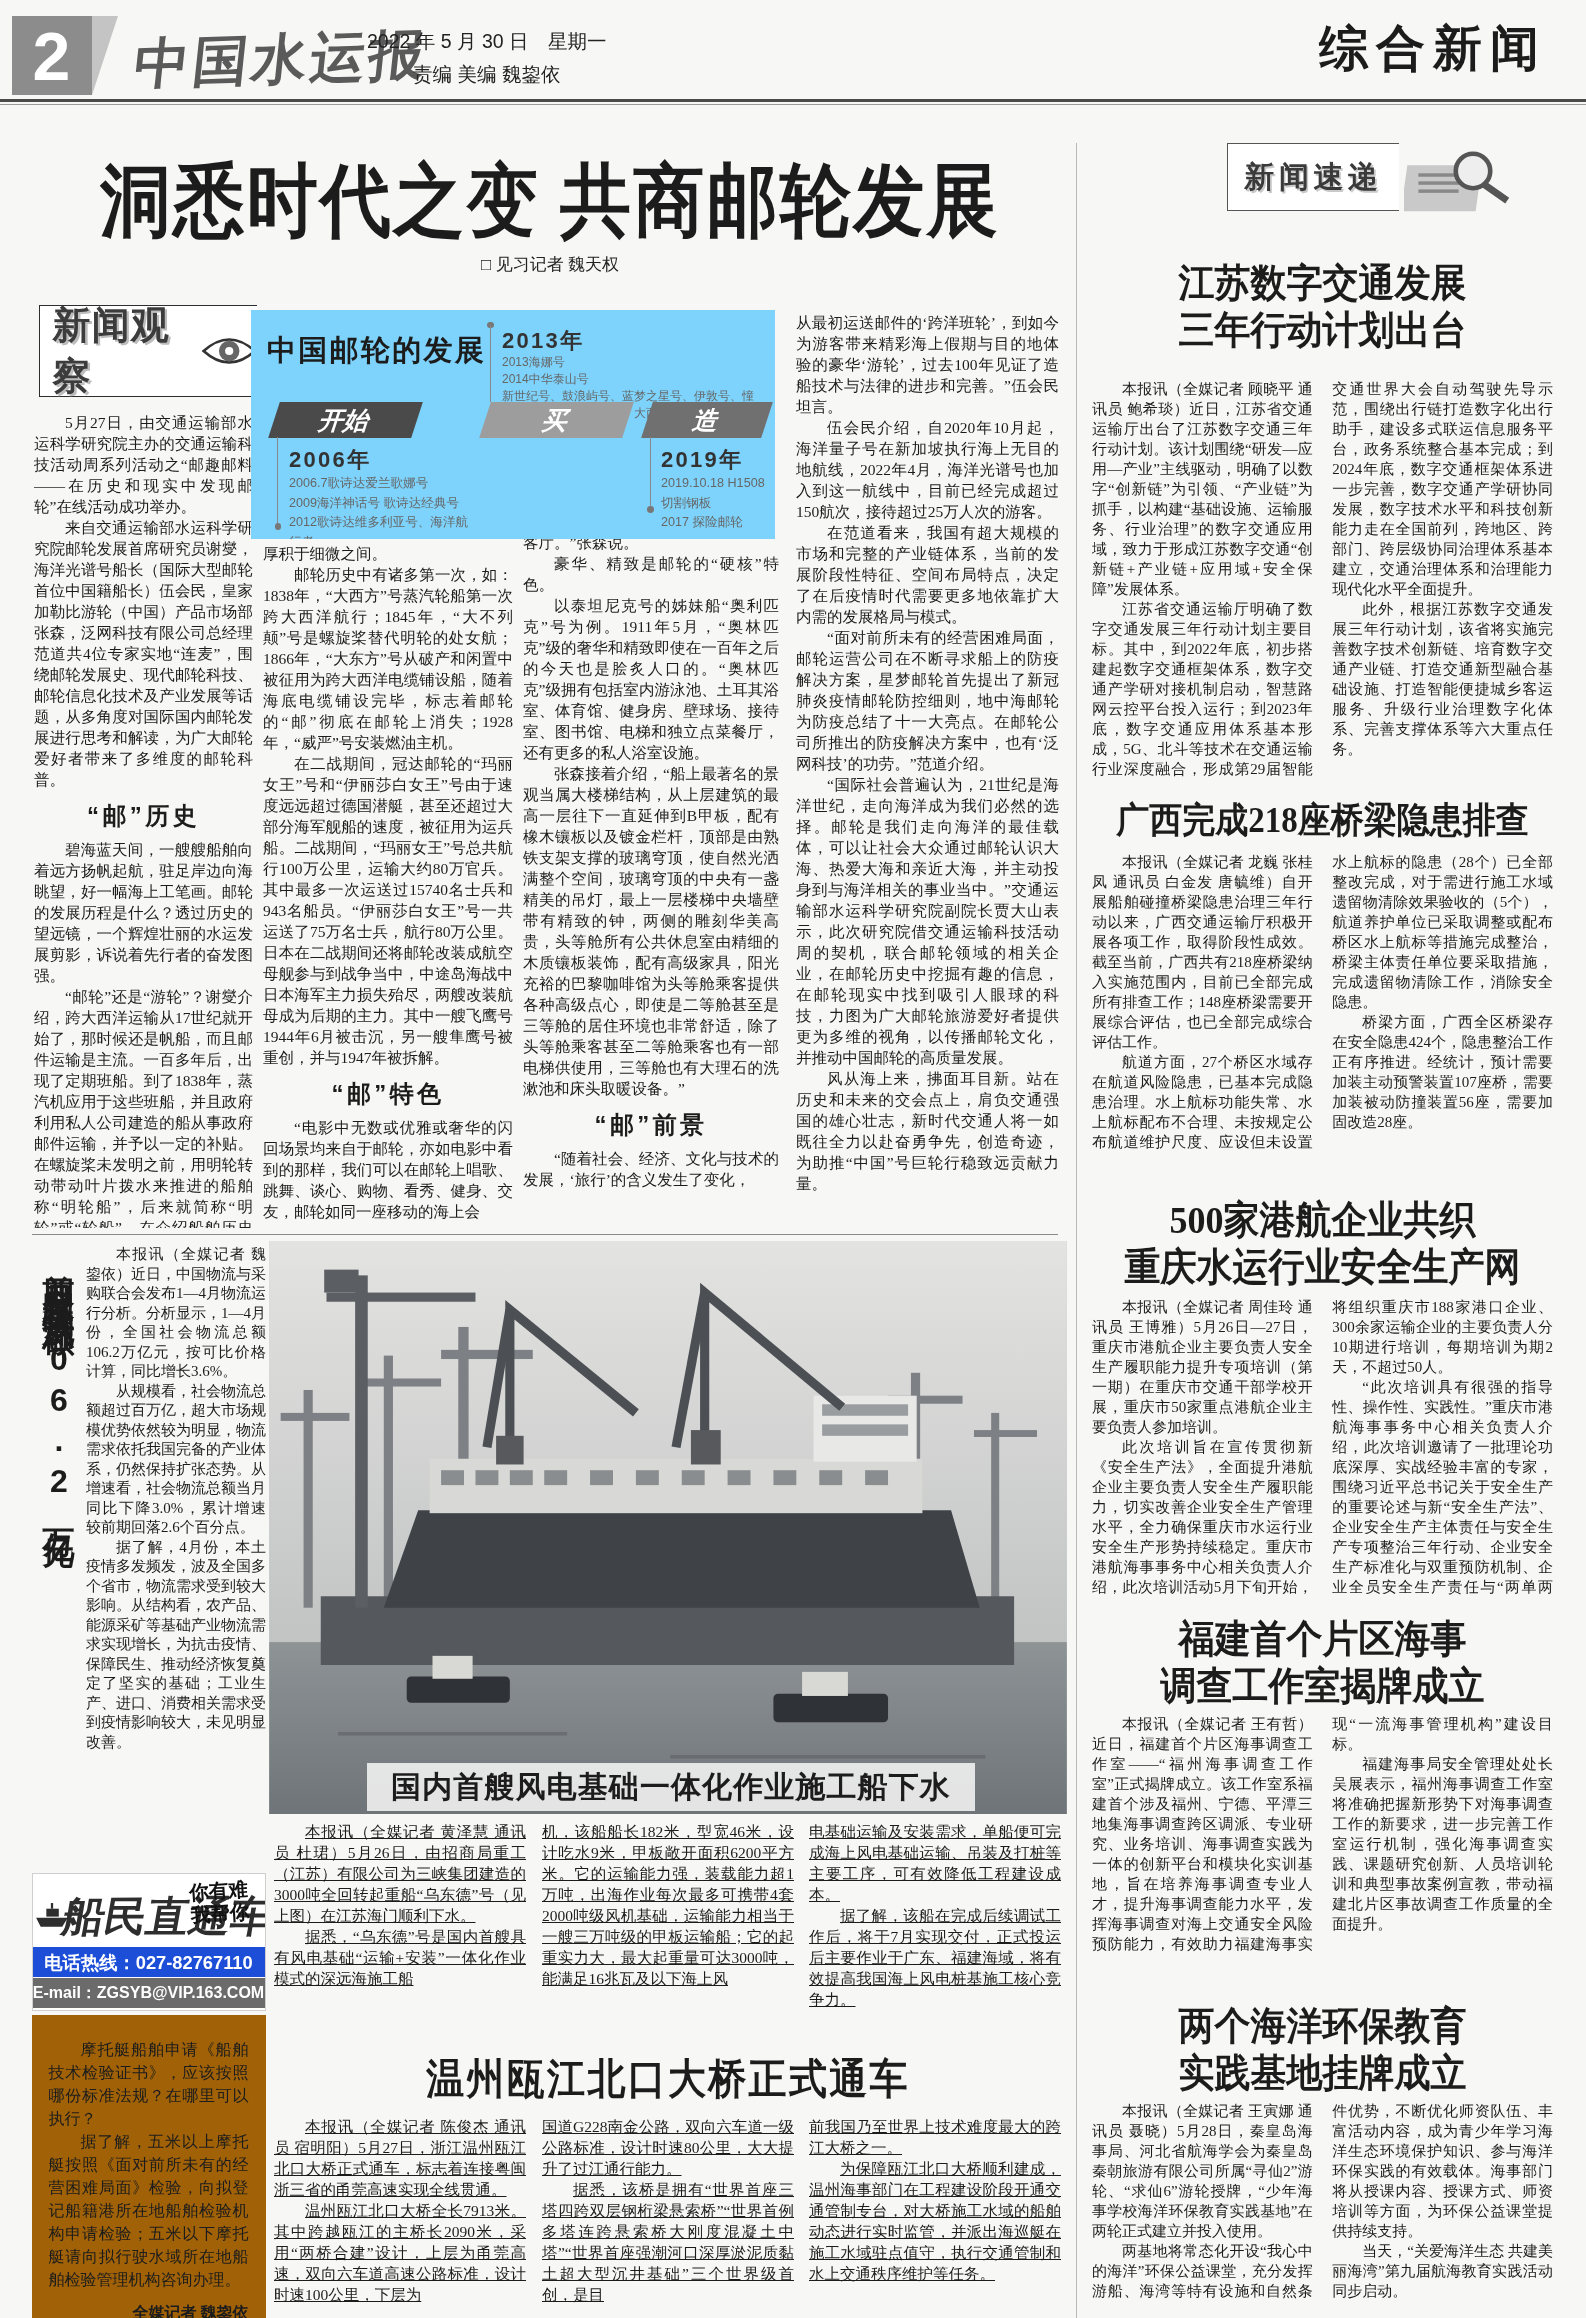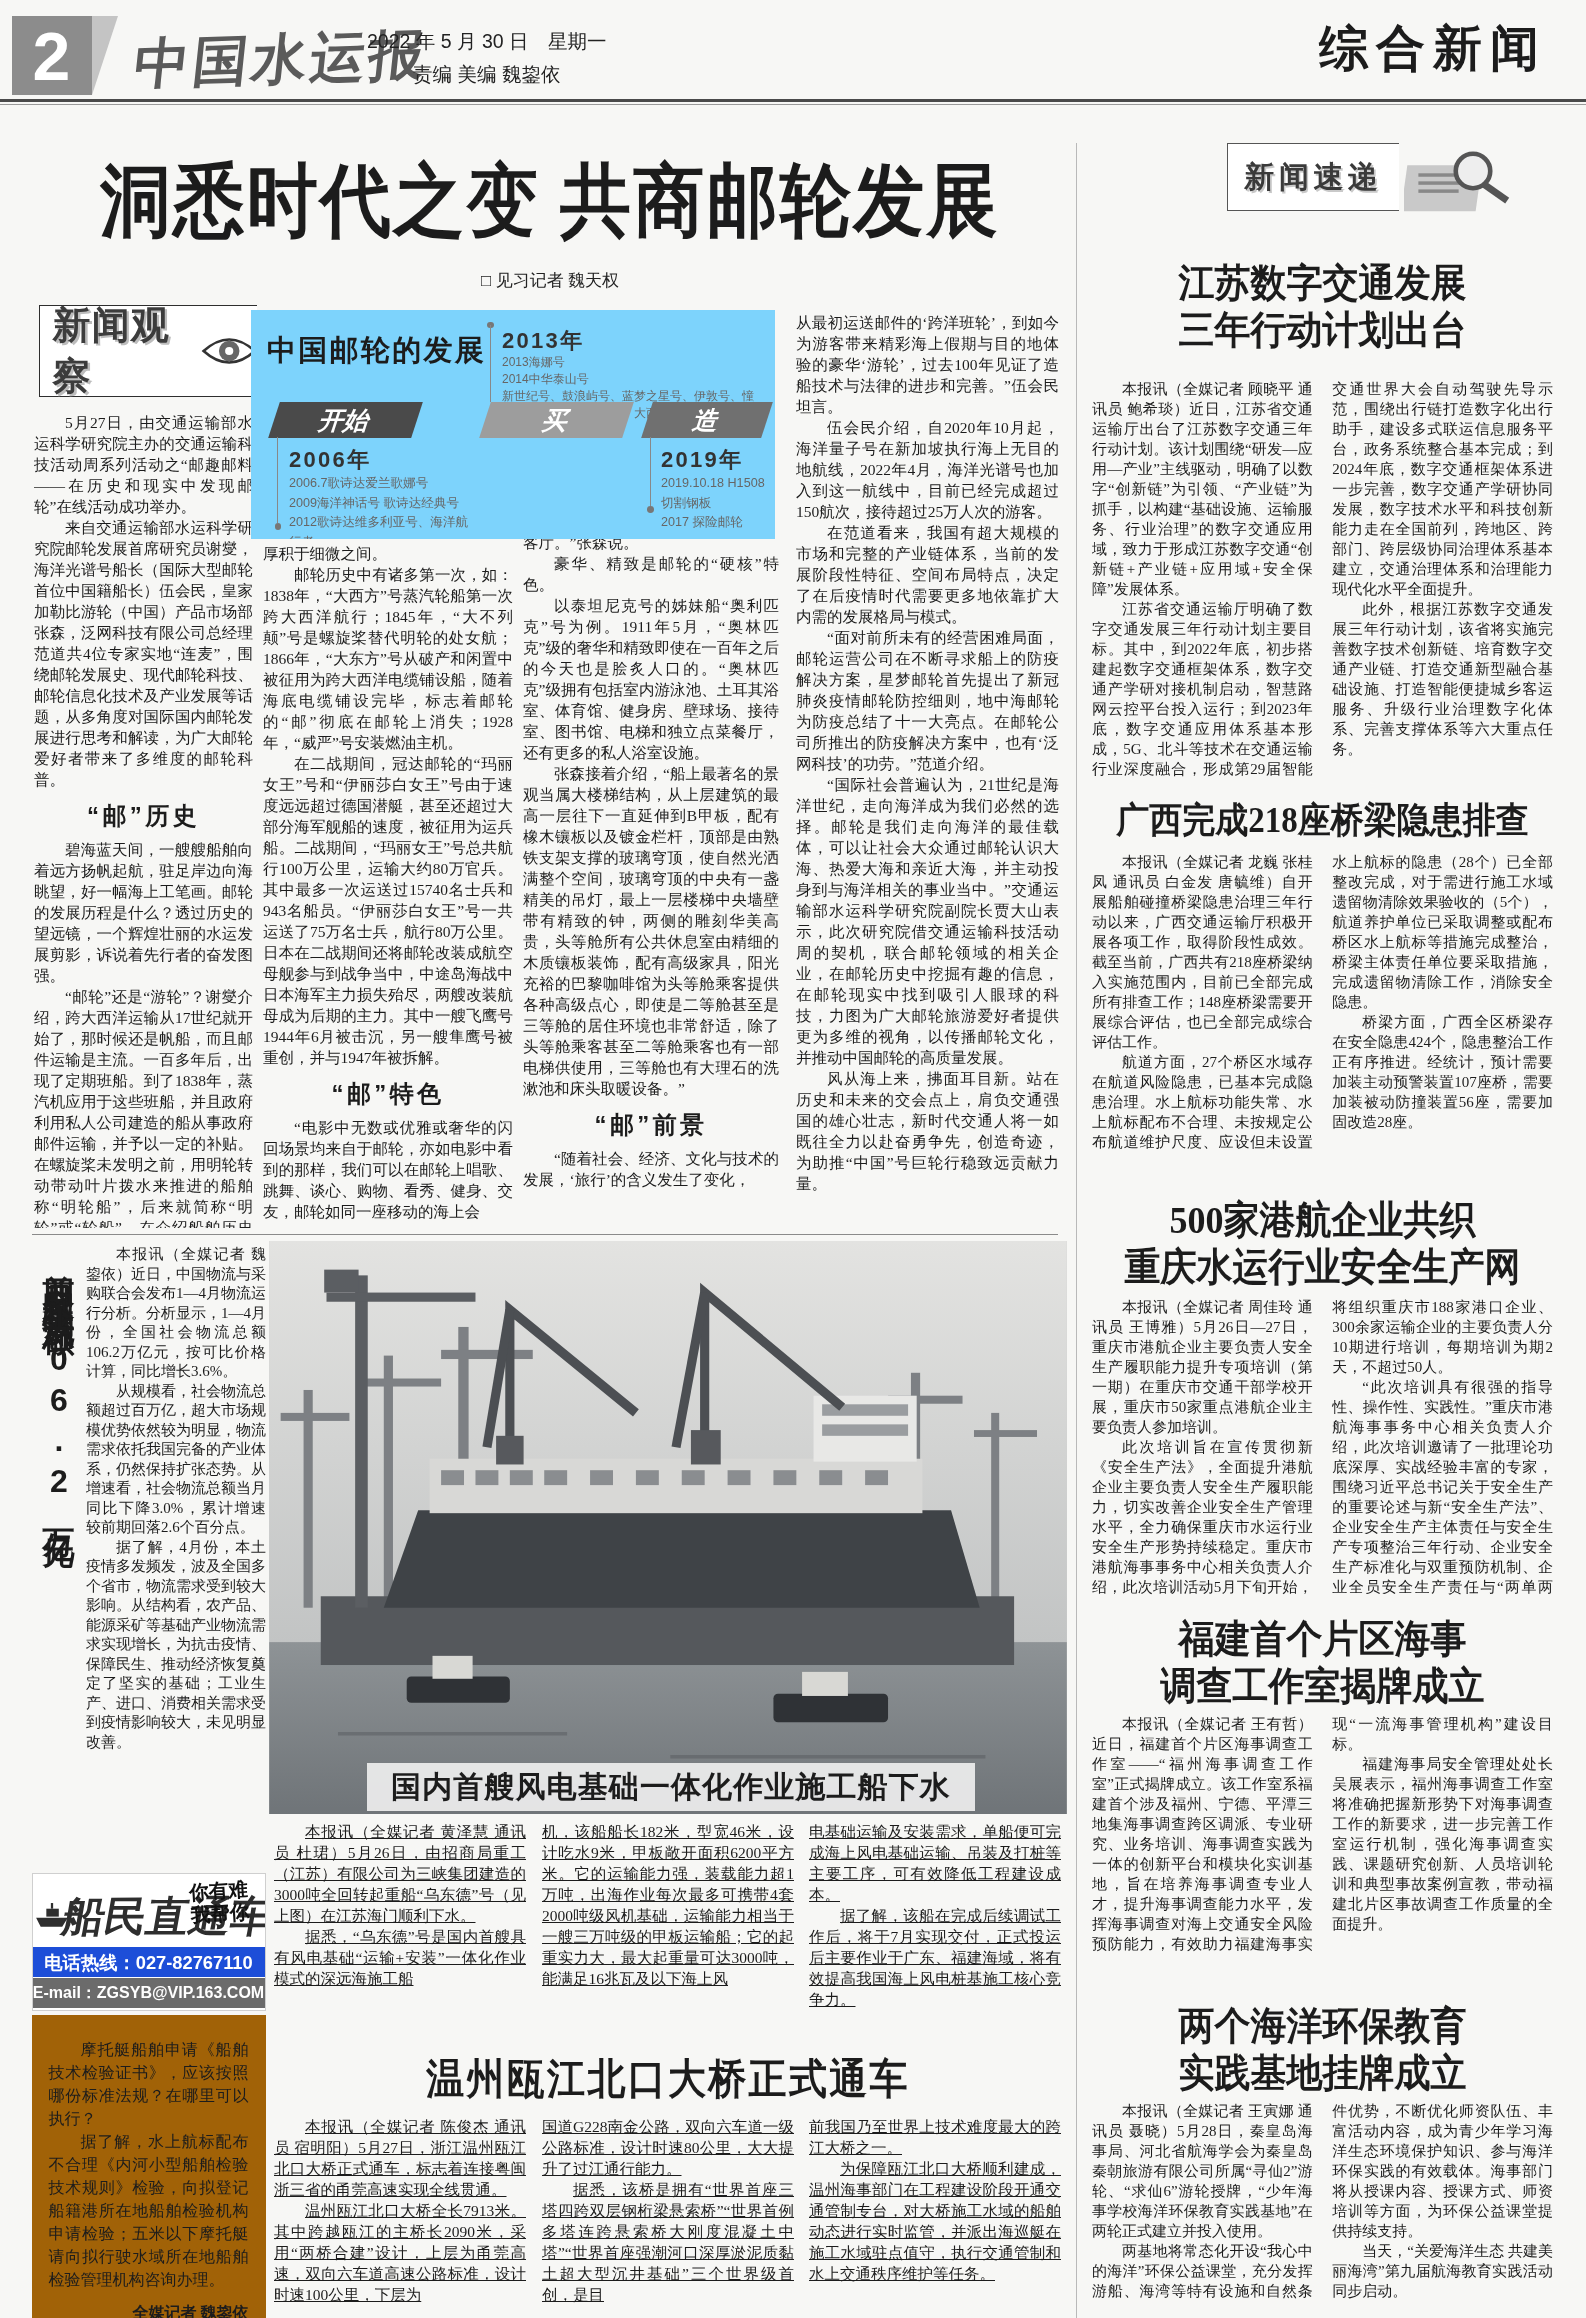--- a/index.html
+++ b/index.html
@@ -24,7 +24,7 @@
   .headline { left:40px; top:148px; width:1020px; text-align:center; font-size:71px;
     font-weight:900; font-family:"Liberation Serif",serif; letter-spacing:2.3px;
     transform:scaleY(1.12); transform-origin:top; white-space:nowrap; }
-  .byline { left:40px; top:269px; width:1020px; text-align:center; font-size:17px; color:#222; }
+  .byline { left:40px; top:253px; width:1020px; text-align:center; font-size:17px; color:#222; }
   
   .observe-box { left:39px; top:305px; width:218px; height:92px; border:1.7px solid #2e2e2e;
     border-right:none; display:flex; align-items:center; padding-left:12.6px; background:#fff; }

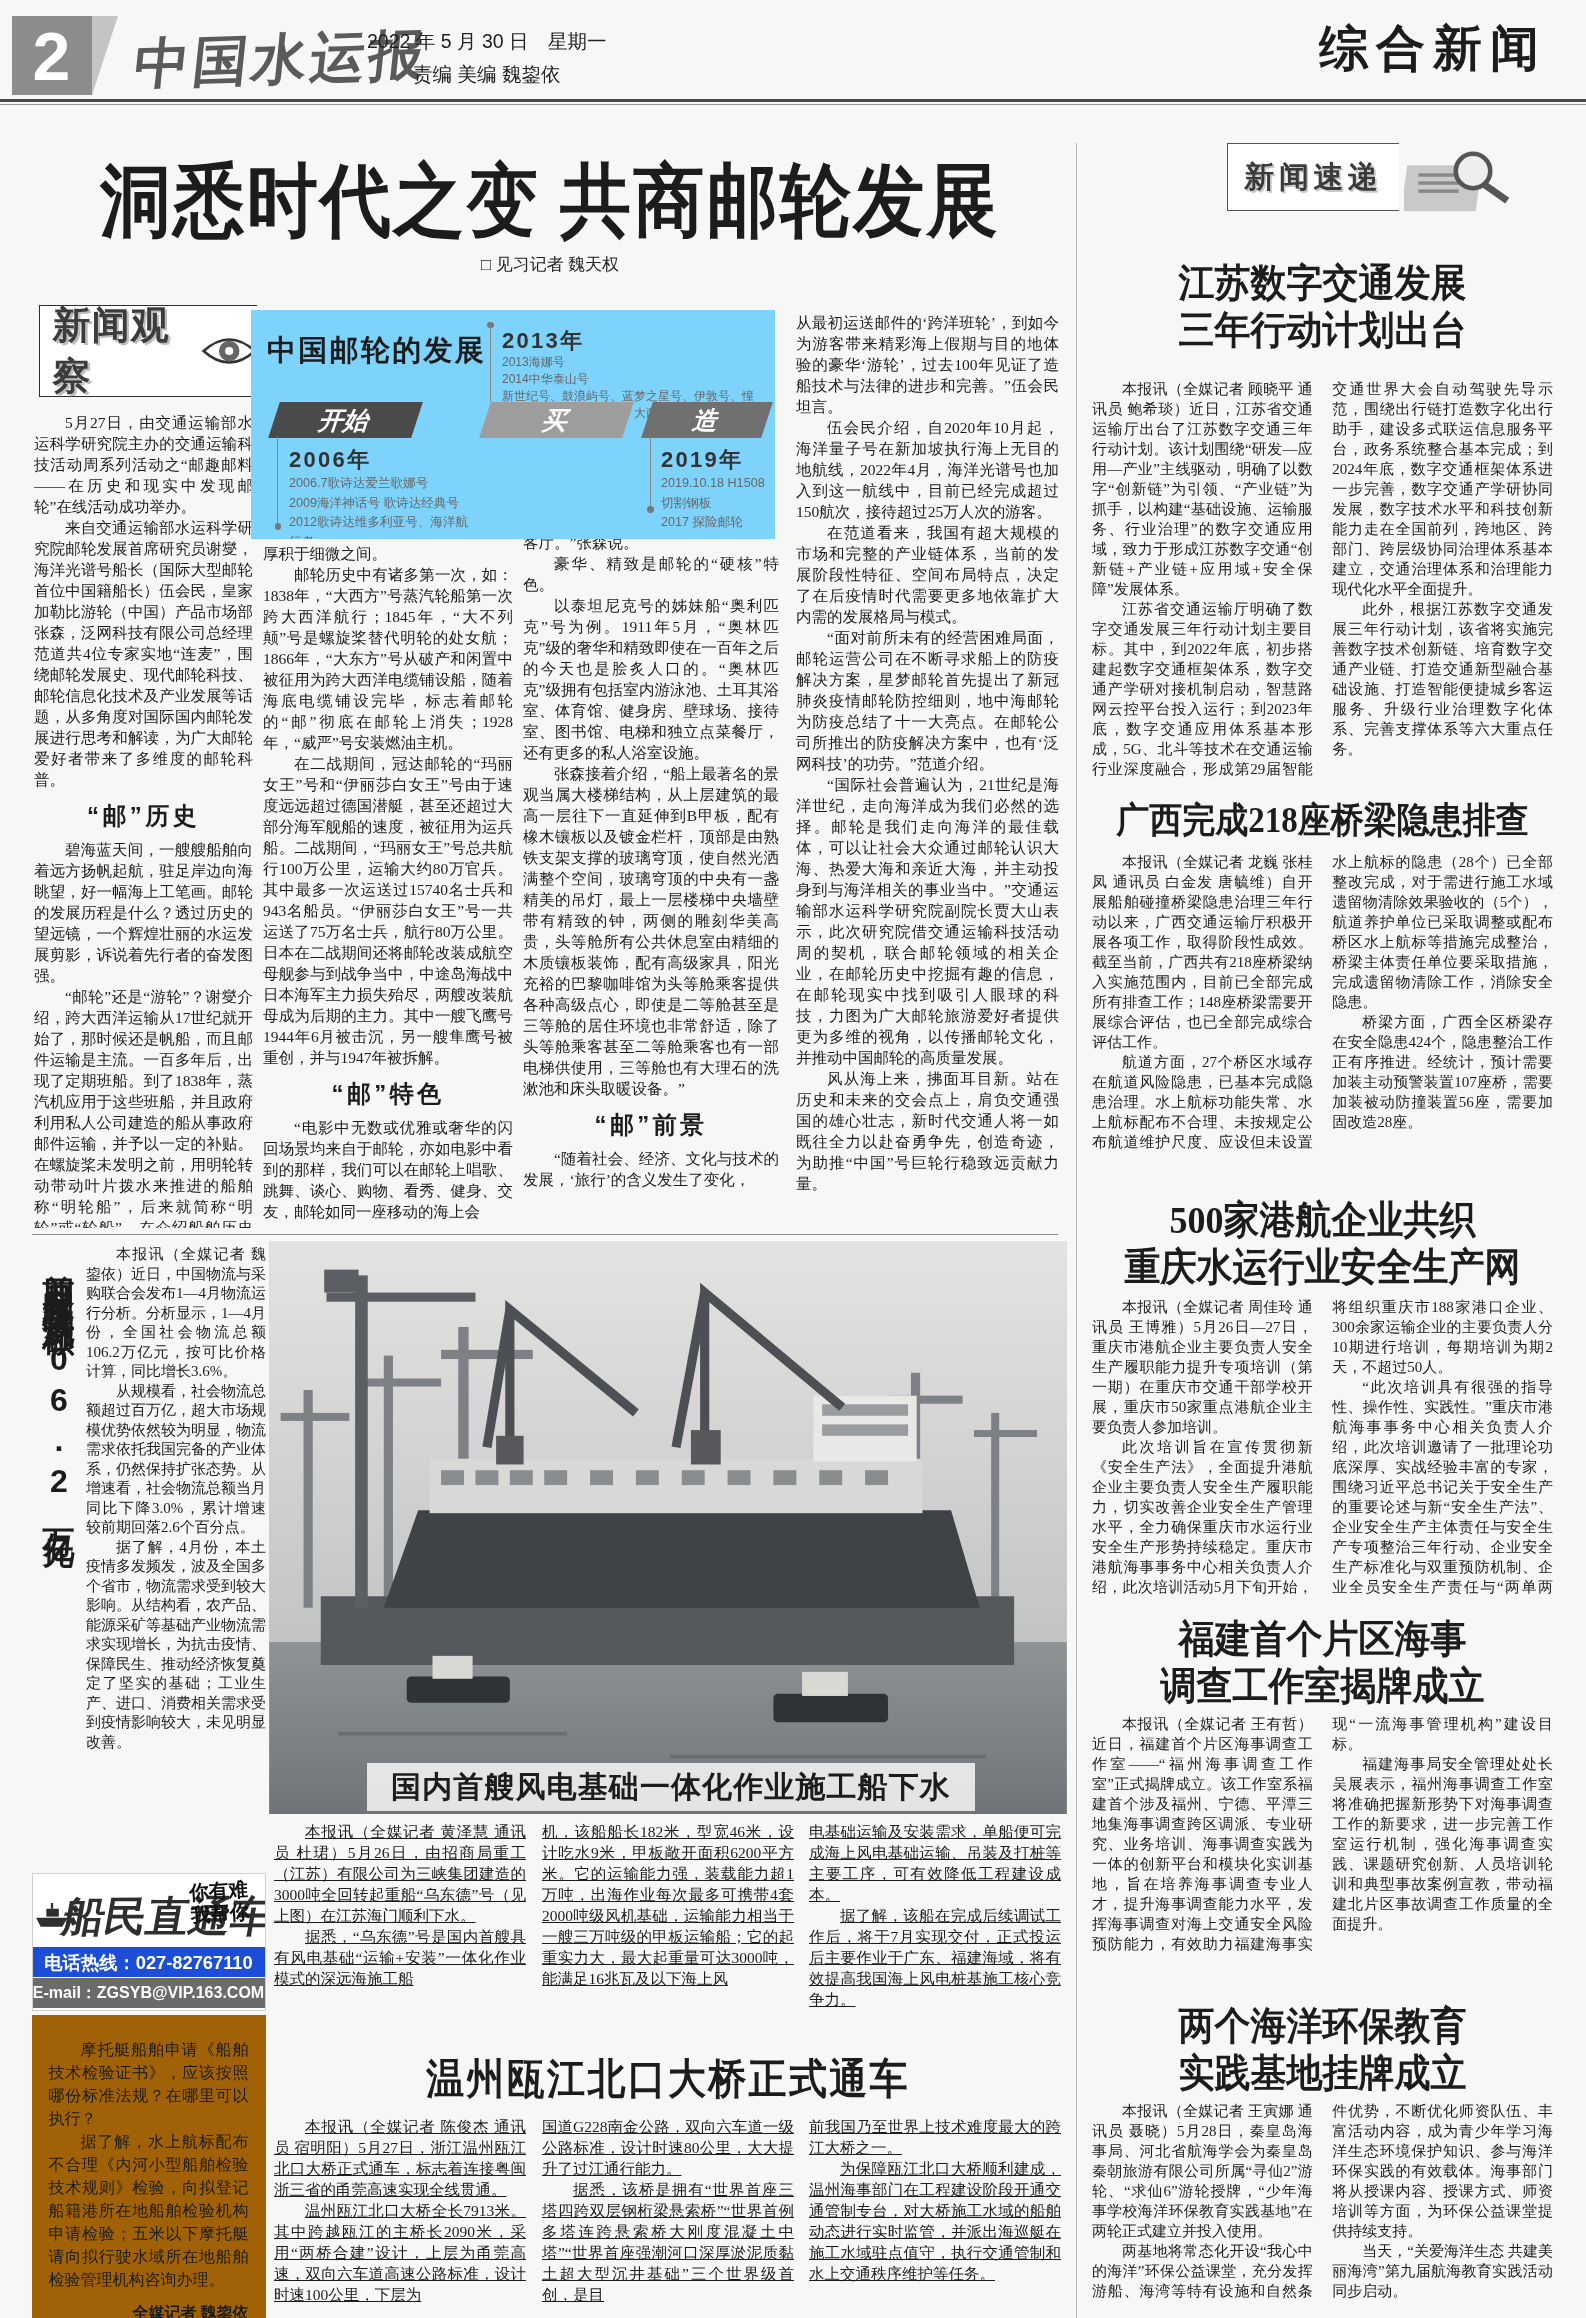--- a/index.html
+++ b/index.html
@@ -388,7 +388,7 @@
 
 <div class="abs qa-box">
   <p>摩托艇船舶申请《船舶技术检验证书》，应该按照哪份标准法规？在哪里可以执行？</p>
-  <p>据了解，水上航标配布不合理《内河小型船舶检验技术规则》检验，向拟登记船籍港所在地船舶检验机构申请检验；五米以下摩托艇请向拟行驶水域所在地船舶检验管理机构咨询办理。</p>
+  <p>据了解，五米以上摩托艇按照《面对前所未有的经营困难局面》检验，向拟登记船籍港所在地船舶检验机构申请检验；五米以下摩托艇请向拟行驶水域所在地船舶检验管理机构咨询办理。</p>
   <p class="qa-sign">全媒记者 魏鋆依</p>
 </div>
 

